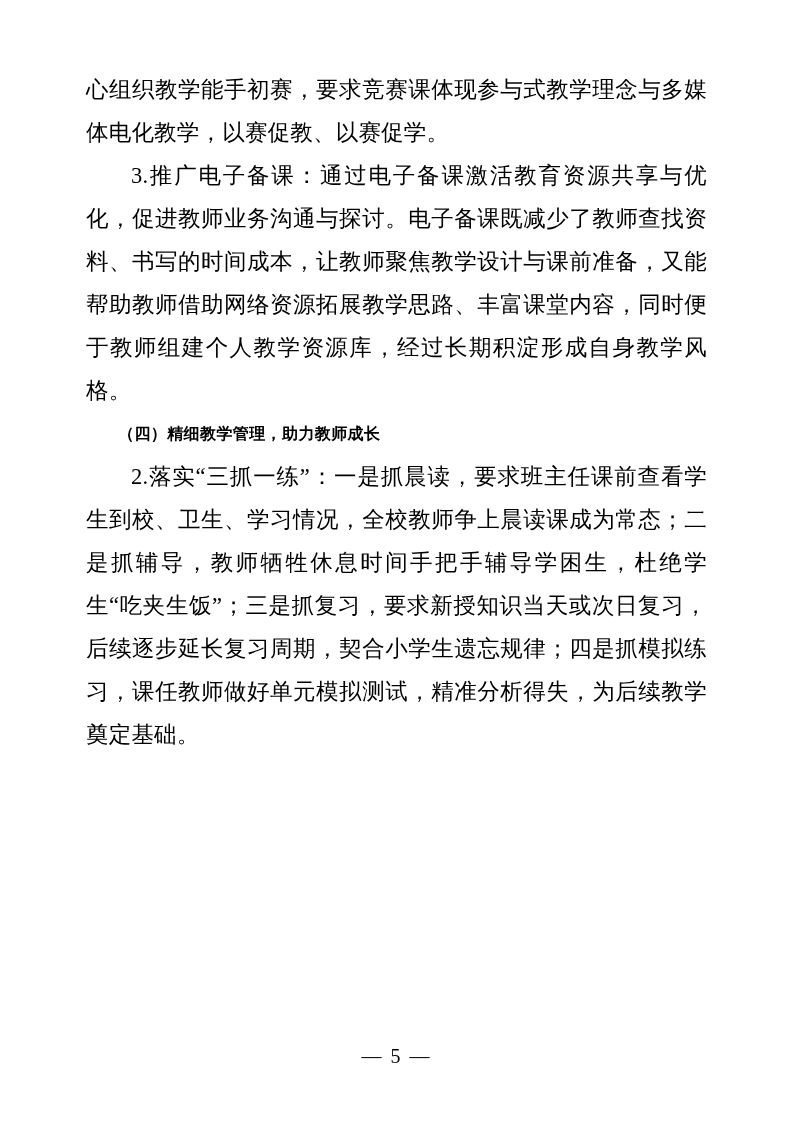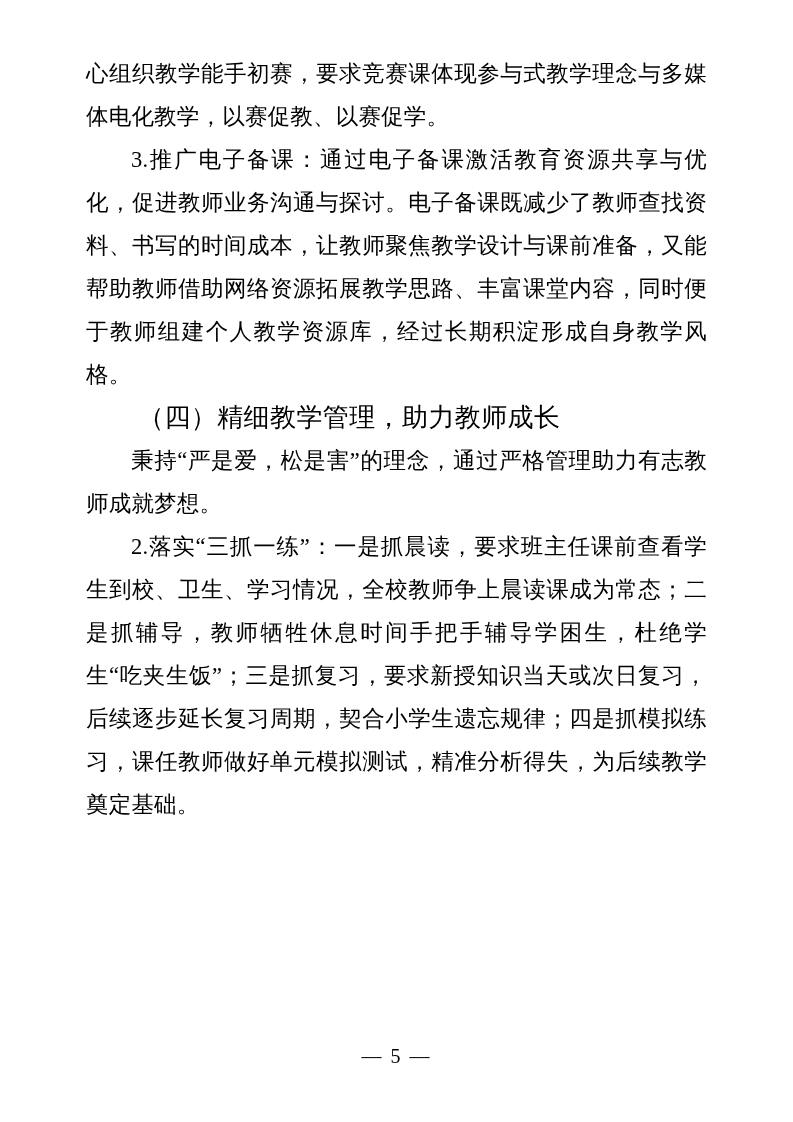--- a/index.html
+++ b/index.html
@@ -13,7 +13,7 @@
     height: 1122px;
     background: #ffffff;
     box-sizing: border-box;
-    padding: 52px 86px 60px 86px;
+    padding: 68px 86px 60px 86px;
     font-family: "Liberation Serif", "DejaVu Serif", serif;
     color: #000000;
     overflow: hidden;

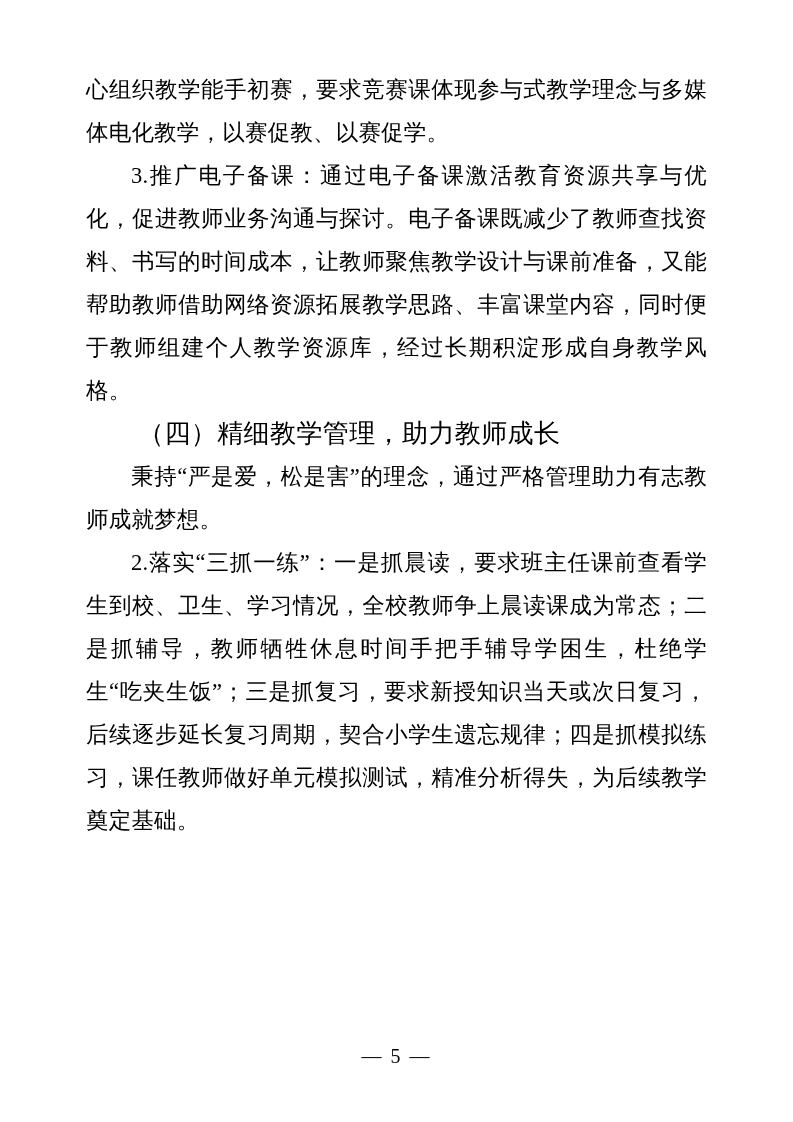--- a/index.html
+++ b/index.html
@@ -32,9 +32,9 @@
     text-indent: 2em;
   }
   .heading {
-    font-weight: normal;
+    font-weight: bold;
     text-indent: 2em;
-    font-size: 26px;
+    font-size: 16px;
     line-height: 43px;
     letter-spacing: 0.4px;
   }

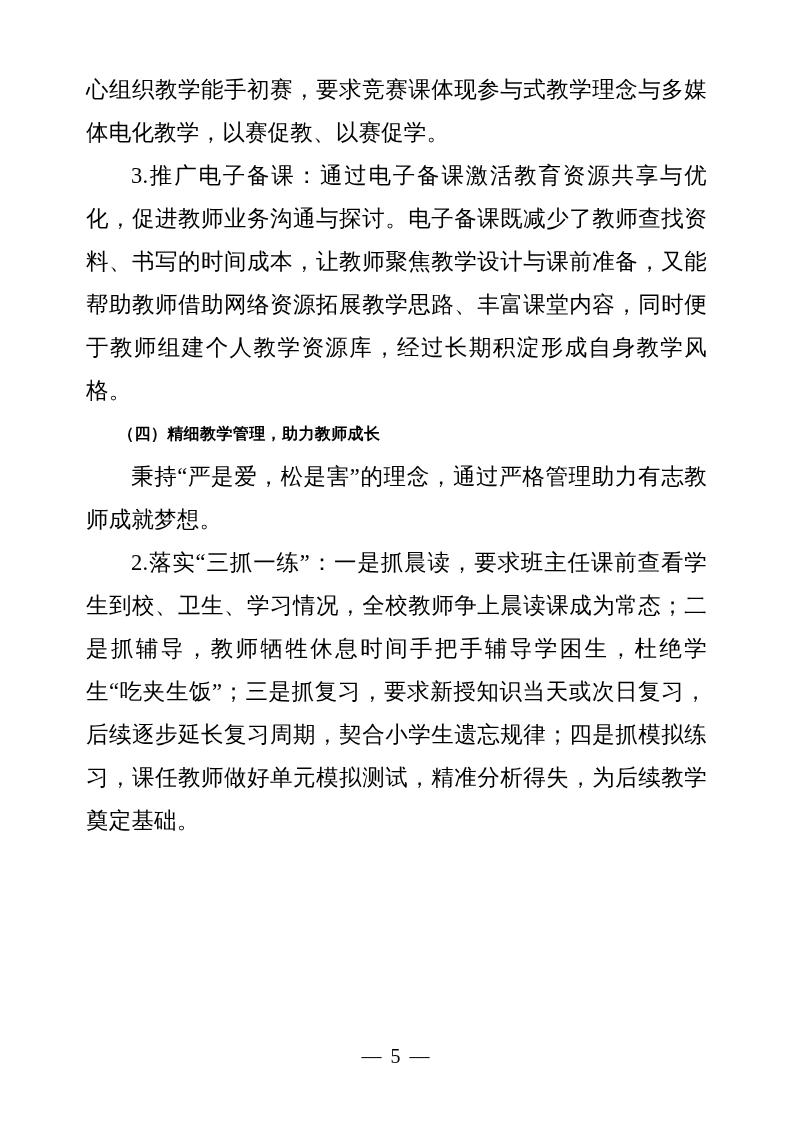--- a/index.html
+++ b/index.html
@@ -62,7 +62,6 @@
 
     <p class="heading">（四）精细教学管理，助力教师成长</p>
 
-    <p class="indent">秉持“严是爱，松是害”的理念，通过严格管理助力有志教师成就梦想。</p>
 
 
     <p class="indent">2.落实“三抓一练”：一是抓晨读，要求班主任课前查看学生到校、卫生、学习情况，全校教师争上晨读课成为常态；二是抓辅导，教师牺牲休息时间手把手辅导学困生，杜绝学生“吃夹生饭”；三是抓复习，要求新授知识当天或次日复习，后续逐步延长复习周期，契合小学生遗忘规律；四是抓模拟练习，课任教师做好单元模拟测试，精准分析得失，为后续教学奠定基础。</p>

